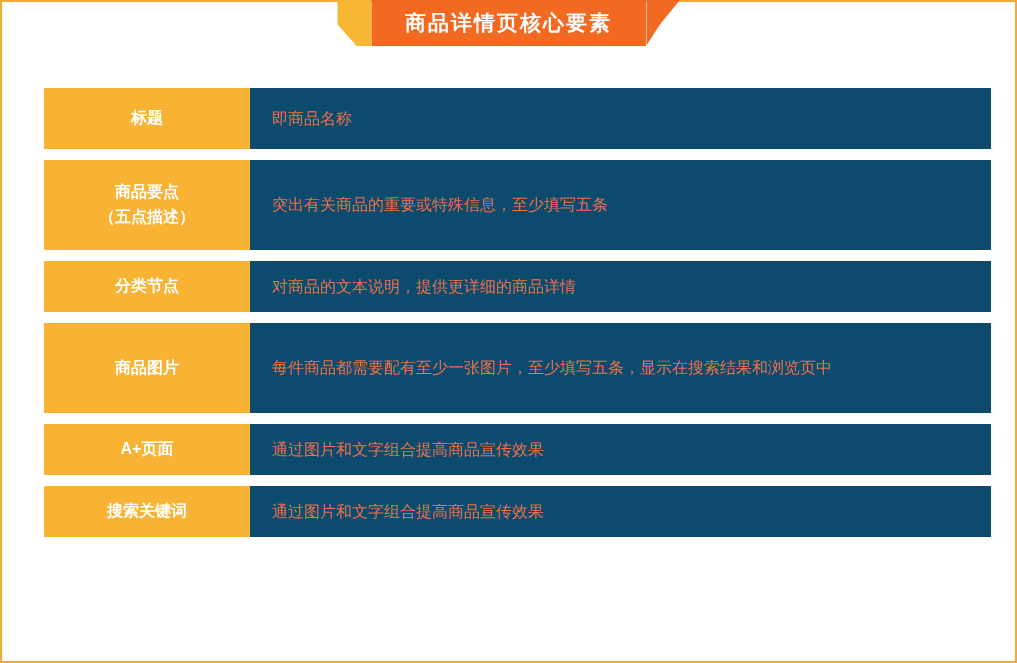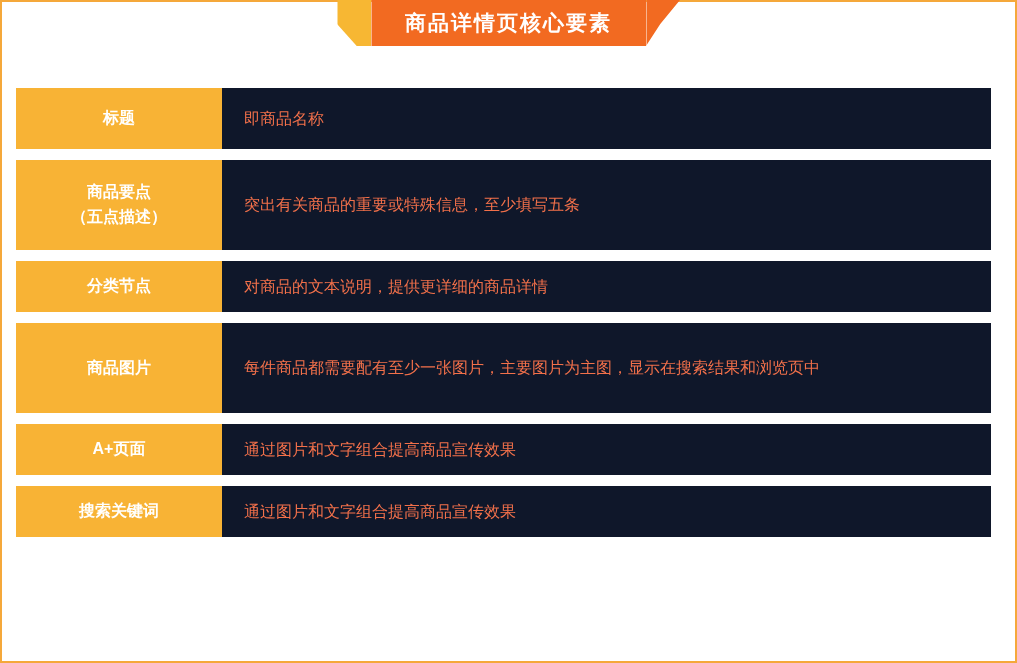--- a/index.html
+++ b/index.html
@@ -88,6 +88,7 @@
     line-height: 1.55;
     padding: 8px 4px;
     box-sizing: border-box;
+    margin-left: 28px;
   }
   .cell-desc {
     flex: 1 1 auto;

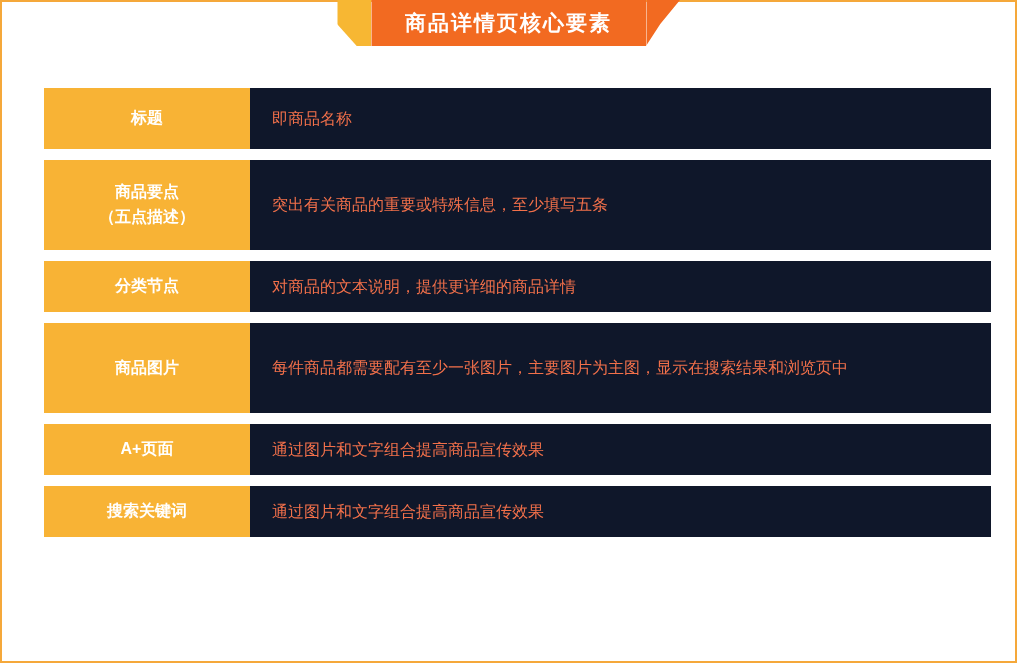--- a/index.html
+++ b/index.html
@@ -92,7 +92,7 @@
   }
   .cell-desc {
     flex: 1 1 auto;
-    background: #0f172a;
+    background: #0c4a6e;
     color: #f2704a;
     font-size: 16px;
     line-height: 1.75;

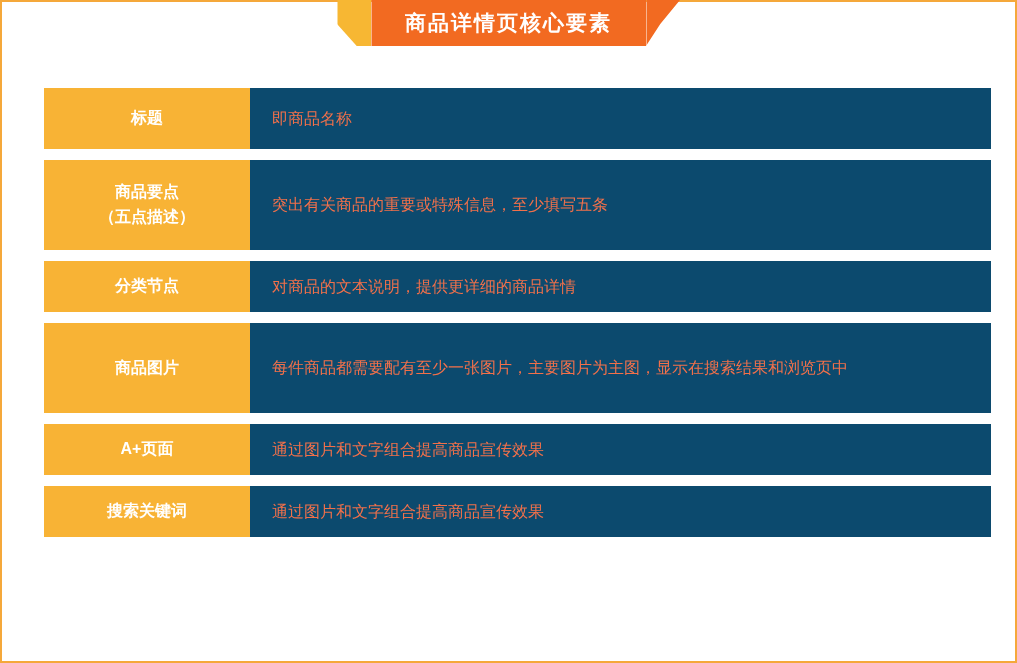--- a/index.html
+++ b/index.html
@@ -153,7 +153,7 @@
           <span>商品图片</span>
         </div>
         <div class="cell-desc">
-          <span>每件商品都需要配有至少一张图片，主要图片为主图，显示在搜索结果和浏览页中</span>
+          <span>每件商品都需要配有至少一张图片，至少填写五条，显示在搜索结果和浏览页中</span>
         </div>
       </div>
       <div class="row row-h3">

